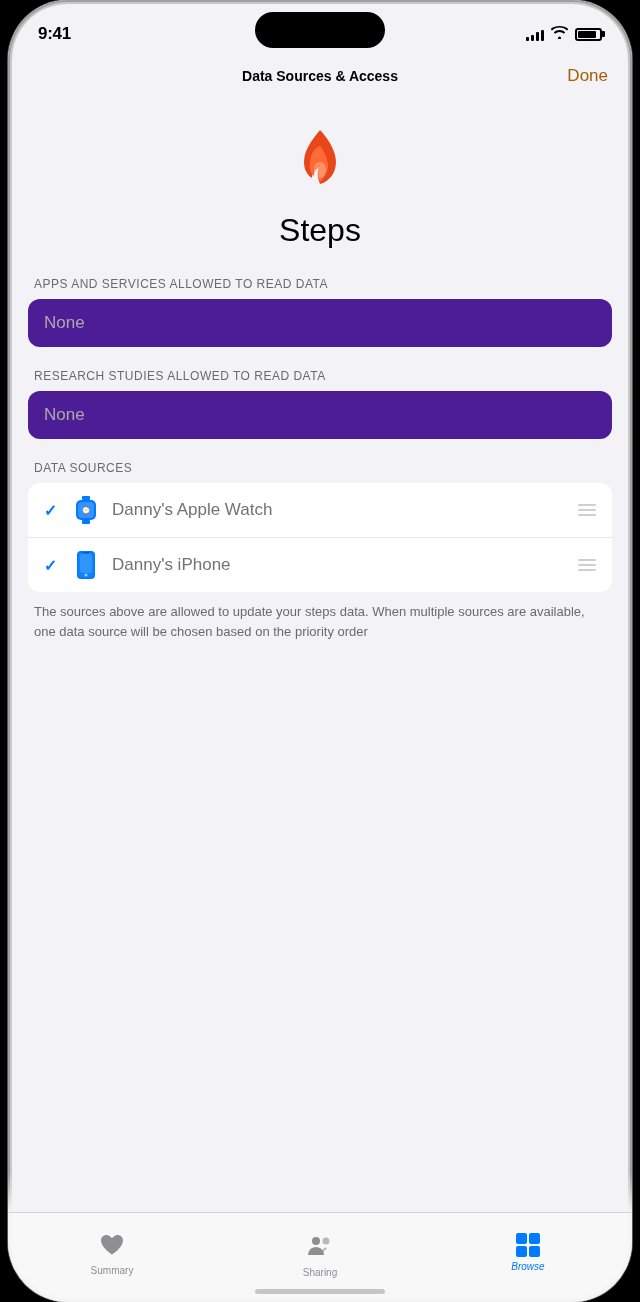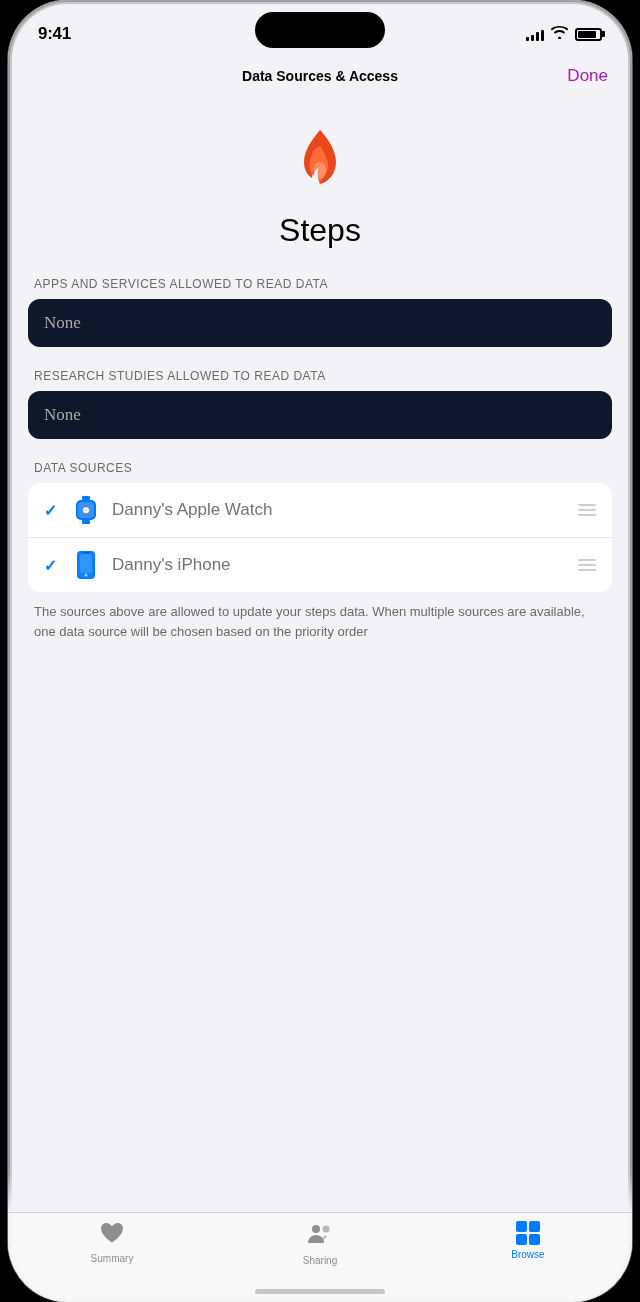--- a/index.html
+++ b/index.html
@@ -143,7 +143,7 @@
       right: 24px;
       font-size: 17px;
       font-weight: 400;
-      color: #a21caf;
+      color: #a16207;
       cursor: pointer;
     }
 

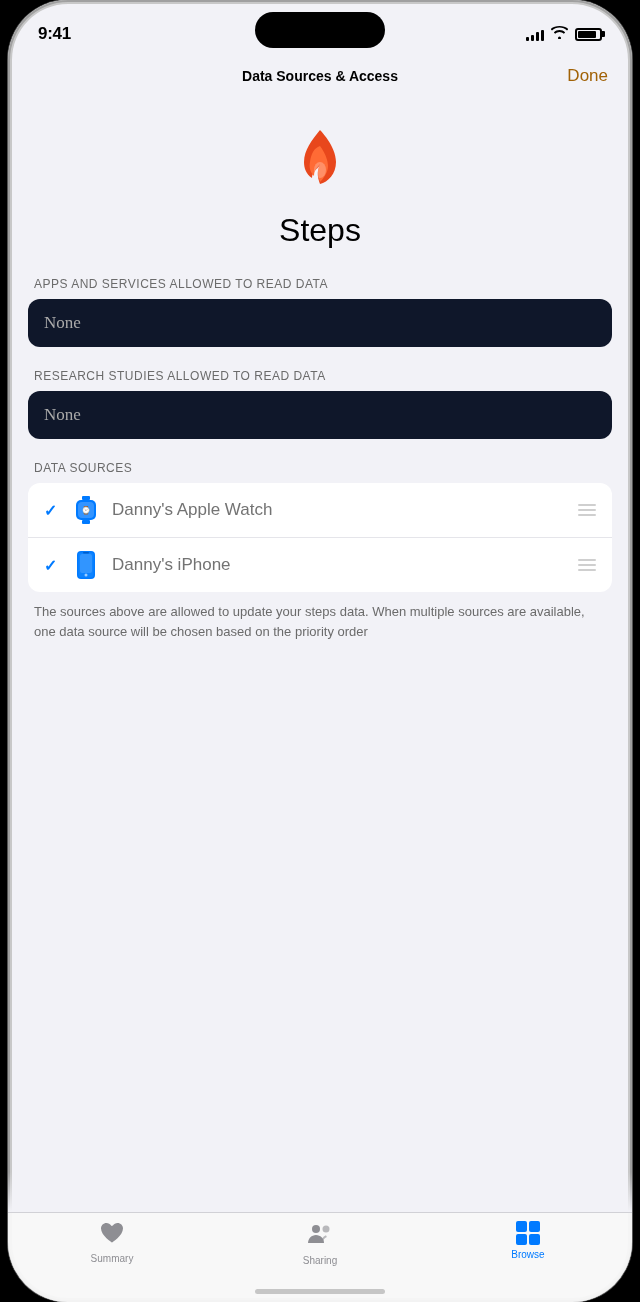--- a/index.html
+++ b/index.html
@@ -190,11 +190,10 @@
     }
 
     .white-card {
-      background: #0f172a;
+      background: #4c1d95;
       border-radius: 12px;
       padding: 14px 16px;
       margin-bottom: 10px;
-      font-family: Liberation Serif, serif;
     }
 
     .card-text {

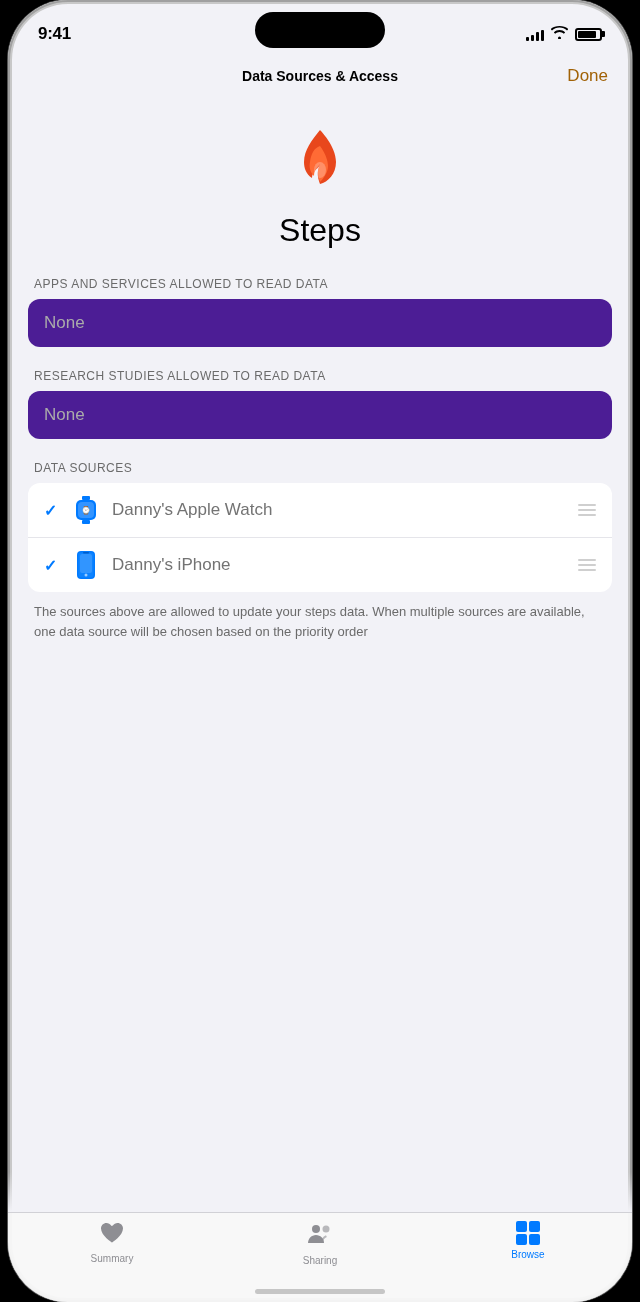--- a/index.html
+++ b/index.html
@@ -279,7 +279,7 @@
       border-top: 1px solid #d1d1d6;
       display: flex;
       align-items: flex-start;
-      padding-top: 8px;
+      padding-top: 20px;
     }
 
     .tab-item {

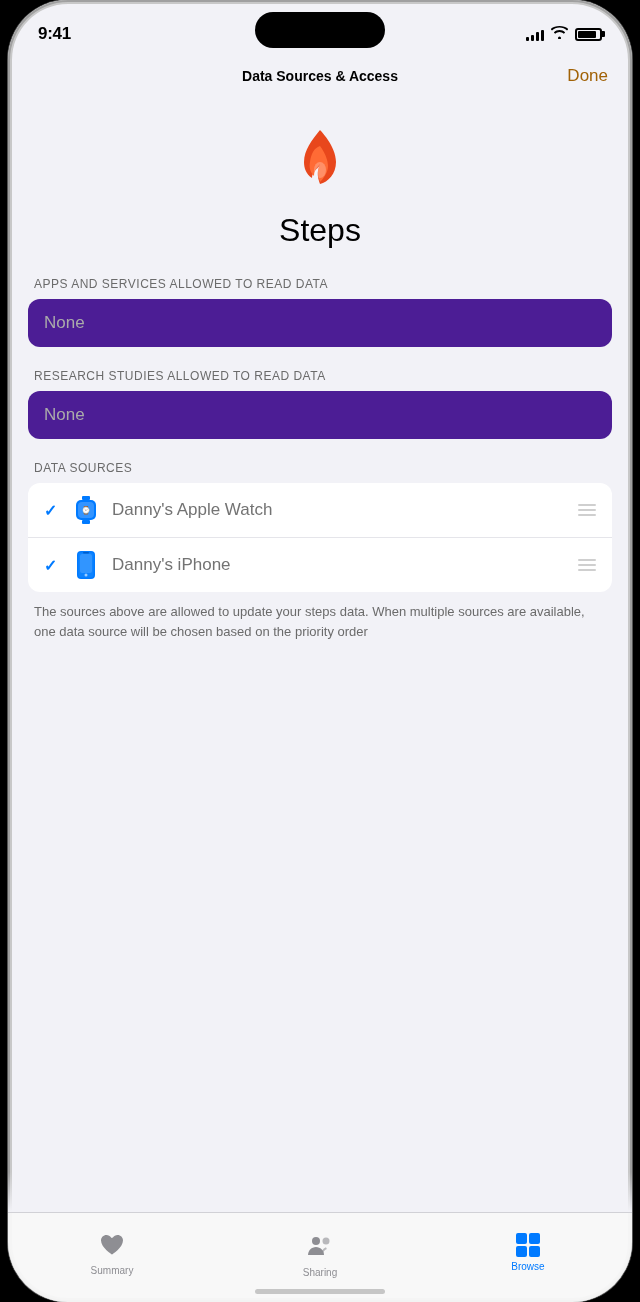--- a/index.html
+++ b/index.html
@@ -298,6 +298,7 @@
 
     .tab-label.active {
       color: #007AFF;
+      font-style: italic;
     }
 
     

